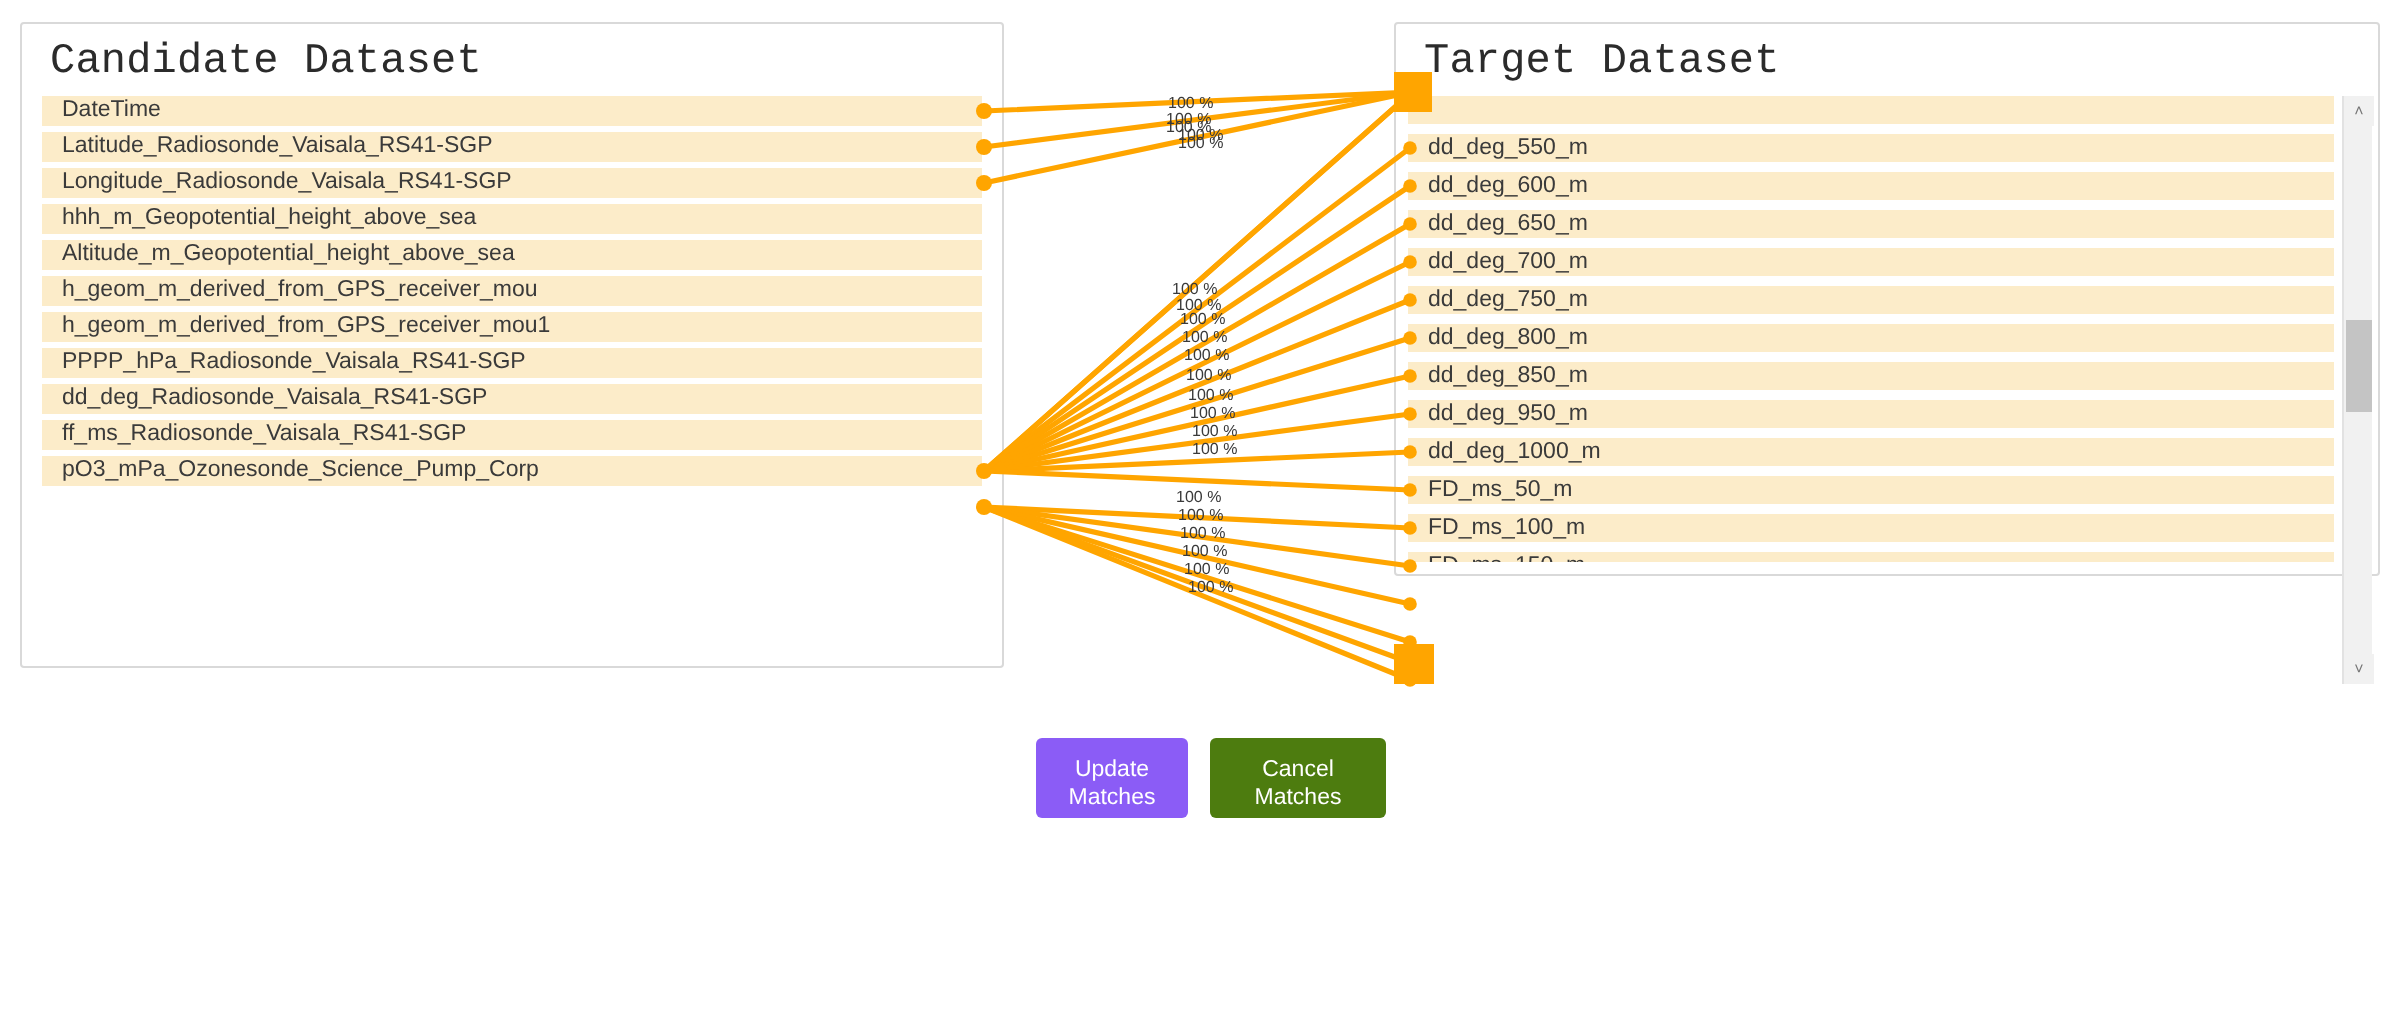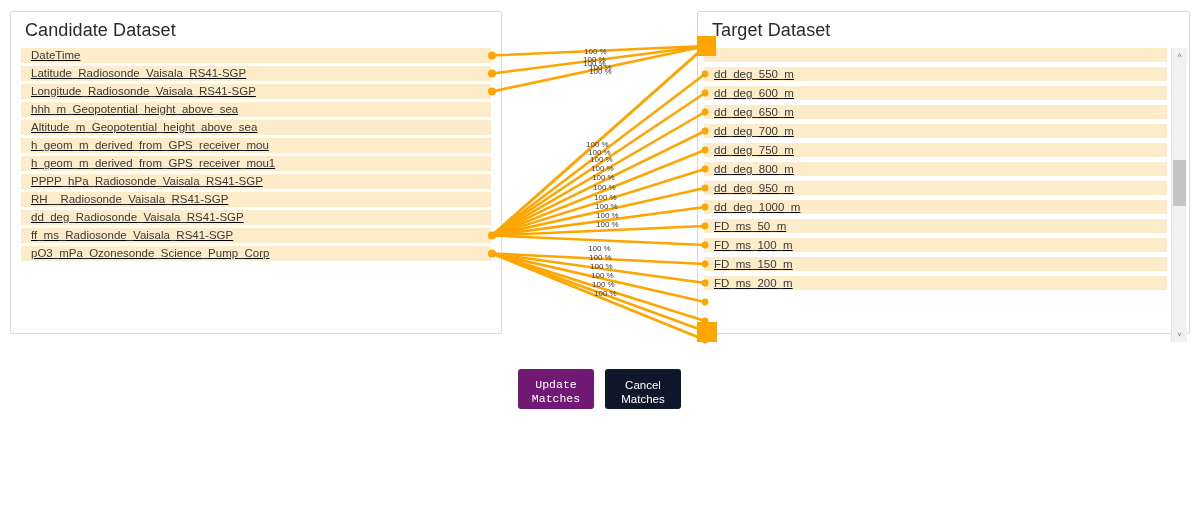--- a/index.html
+++ b/index.html
@@ -43,11 +43,12 @@
     position: absolute;
     left: 14px;
     top: 8px;
-    font-size: 18px;
+    font-size: 21px;
     font-weight: 400;
     color: #2b2b2b;
     letter-spacing: 0.1px;
     white-space: nowrap;
+    font-family: Liberation Mono, monospace;
   }
 
   

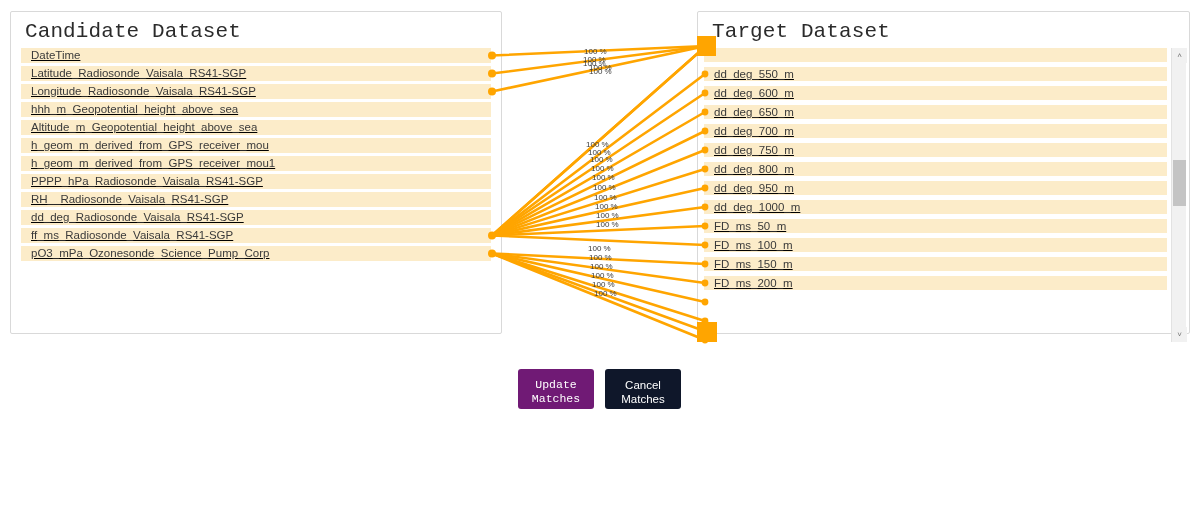--- a/index.html
+++ b/index.html
@@ -36,7 +36,7 @@
     left: 697px;
     top: 11px;
     width: 493px;
-    height: 323px;
+    height: 277px;
   }
 
   .panel-title {

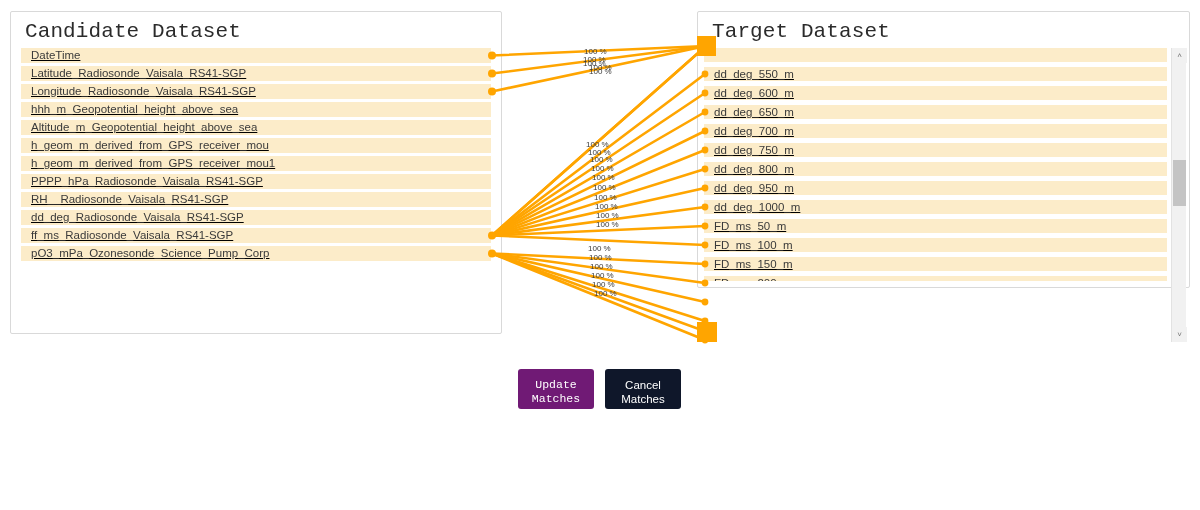--- a/index.html
+++ b/index.html
@@ -59,7 +59,6 @@
     right: 10px;
     bottom: 6px;
     overflow: hidden;
-    text-decoration: underline;
   }
   #target-panel .list {
     left: 6px;

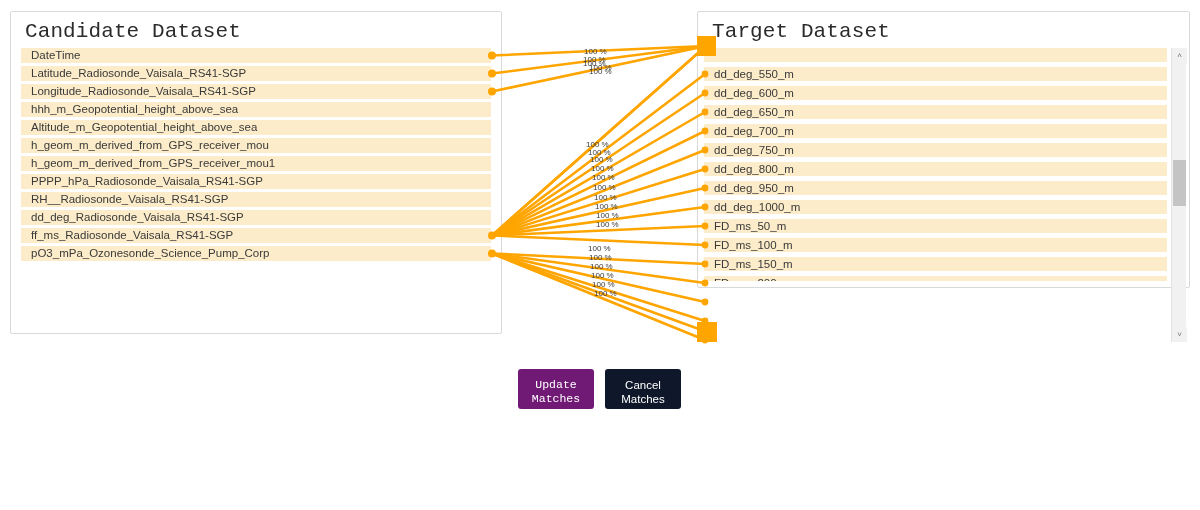--- a/index.html
+++ b/index.html
@@ -197,6 +197,7 @@
         <div class="row">dd_deg_700_m</div>
         <div class="row">dd_deg_750_m</div>
         <div class="row">dd_deg_800_m</div>
+        <div class="row">dd_deg_850_m</div>
         <div class="row">dd_deg_950_m</div>
         <div class="row">dd_deg_1000_m</div>
         <div class="row">FD_ms_50_m</div>

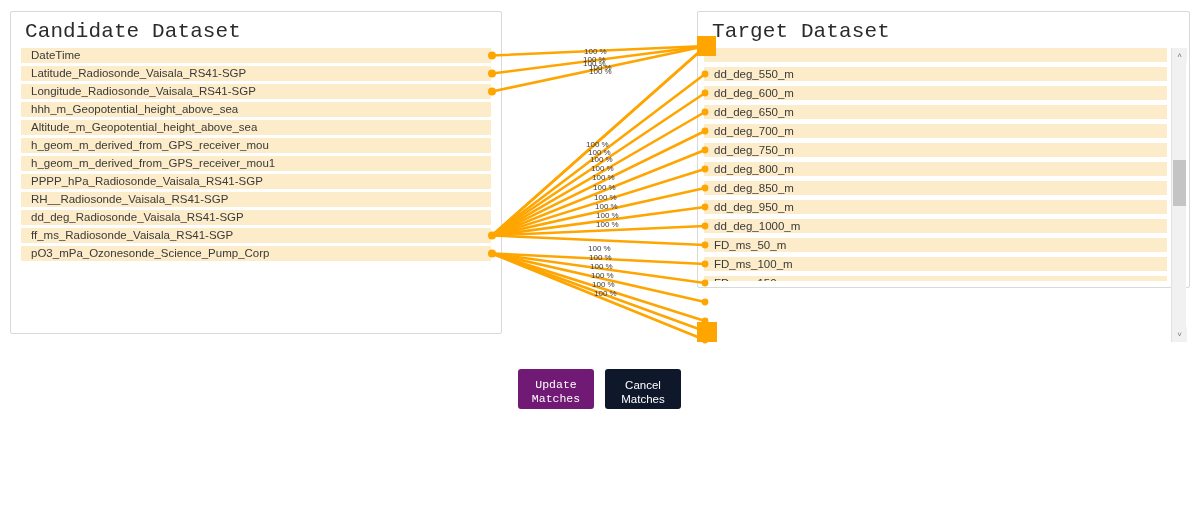--- a/index.html
+++ b/index.html
@@ -180,7 +180,6 @@
         <div class="row">h_geom_m_derived_from_GPS_receiver_mou</div>
         <div class="row">h_geom_m_derived_from_GPS_receiver_mou1</div>
         <div class="row">PPPP_hPa_Radiosonde_Vaisala_RS41-SGP</div>
-        <div class="row">RH__Radiosonde_Vaisala_RS41-SGP</div>
         <div class="row">dd_deg_Radiosonde_Vaisala_RS41-SGP</div>
         <div class="row">ff_ms_Radiosonde_Vaisala_RS41-SGP</div>
         <div class="row">pO3_mPa_Ozonesonde_Science_Pump_Corp</div>

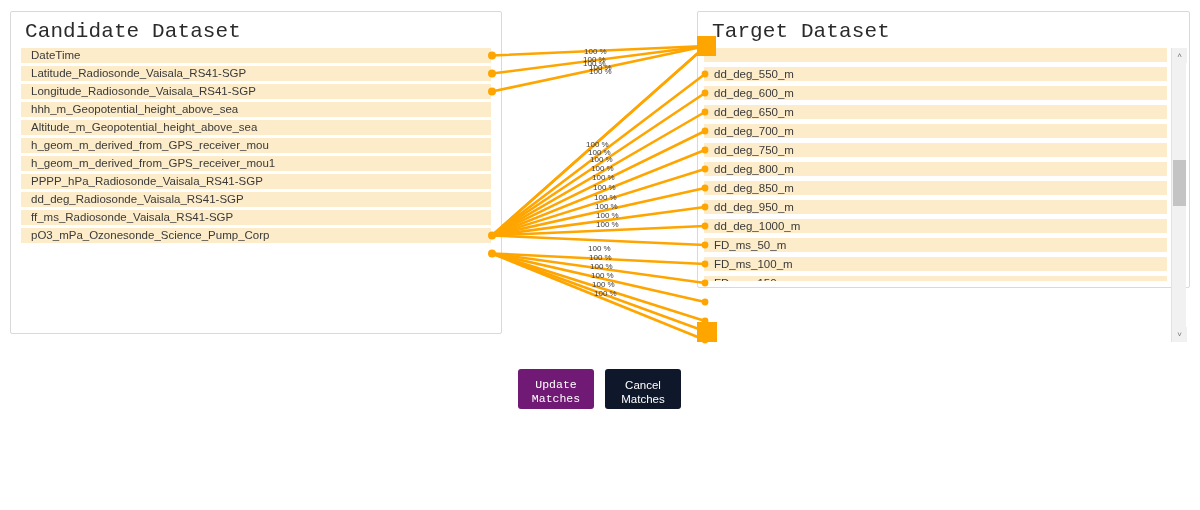--- a/index.html
+++ b/index.html
@@ -151,8 +151,7 @@
     top: 369px;
     width: 76px;
     height: 40px;
-    background: #701a75;
-    font-family: Liberation Mono, monospace;
+    background: #8b5cf6;
   }
   #cancel-matches-button {
     left: 605px;

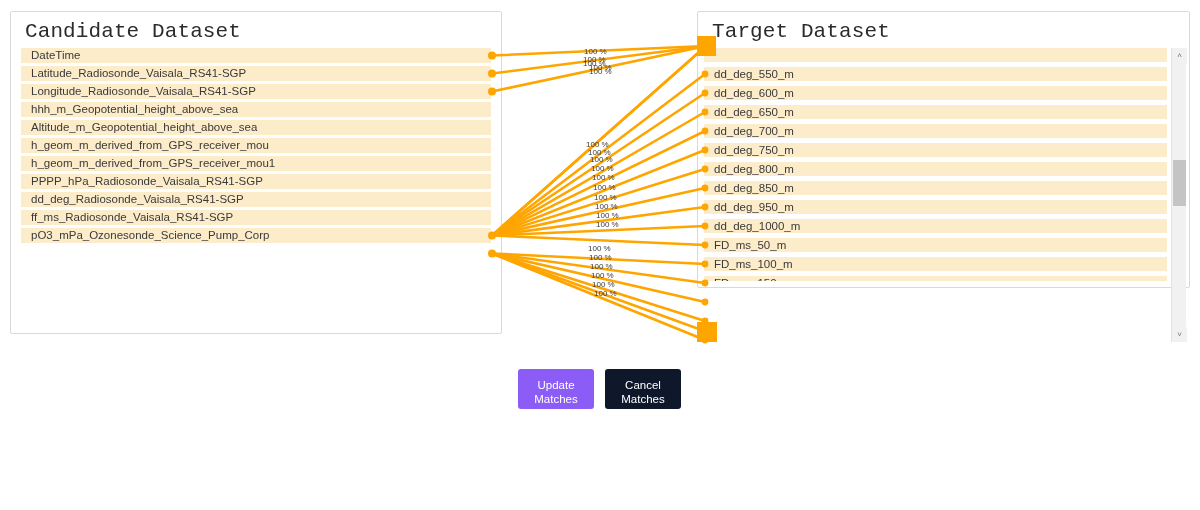--- a/index.html
+++ b/index.html
@@ -156,9 +156,9 @@
   #cancel-matches-button {
     left: 605px;
     top: 369px;
-    width: 76px;
+    width: 88px;
     height: 40px;
-    background: #0f172a;
+    background: #4d7c0f;
   }
   .btn .l1 { display: block; margin-top: 5px; }
   .btn .l2 { display: block; }

